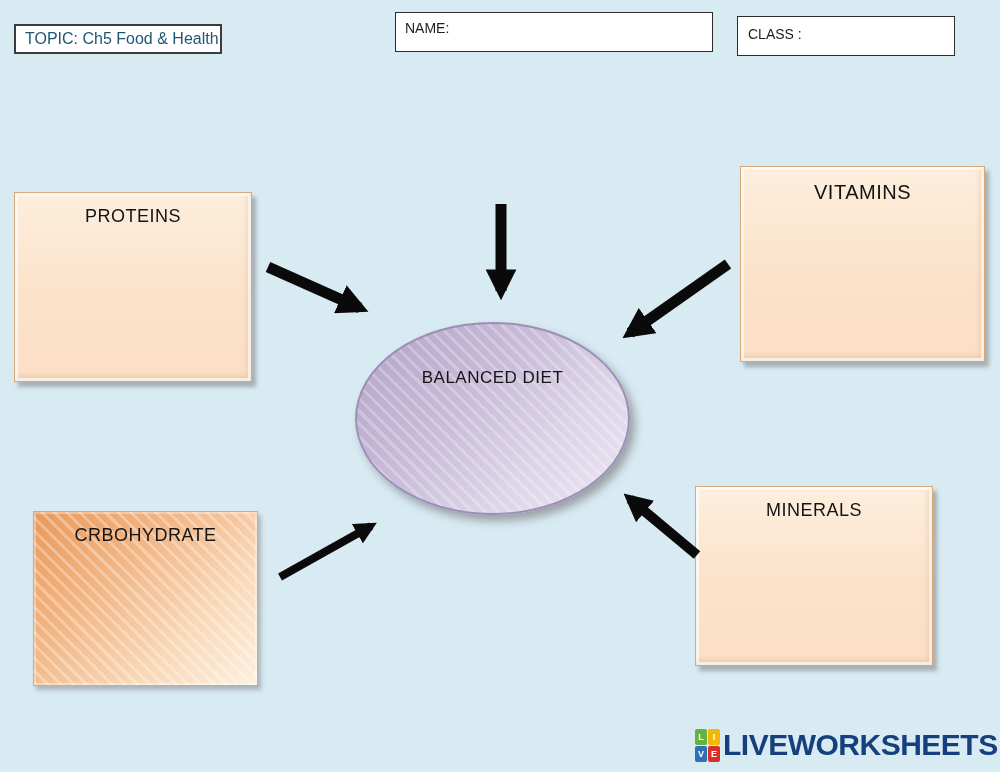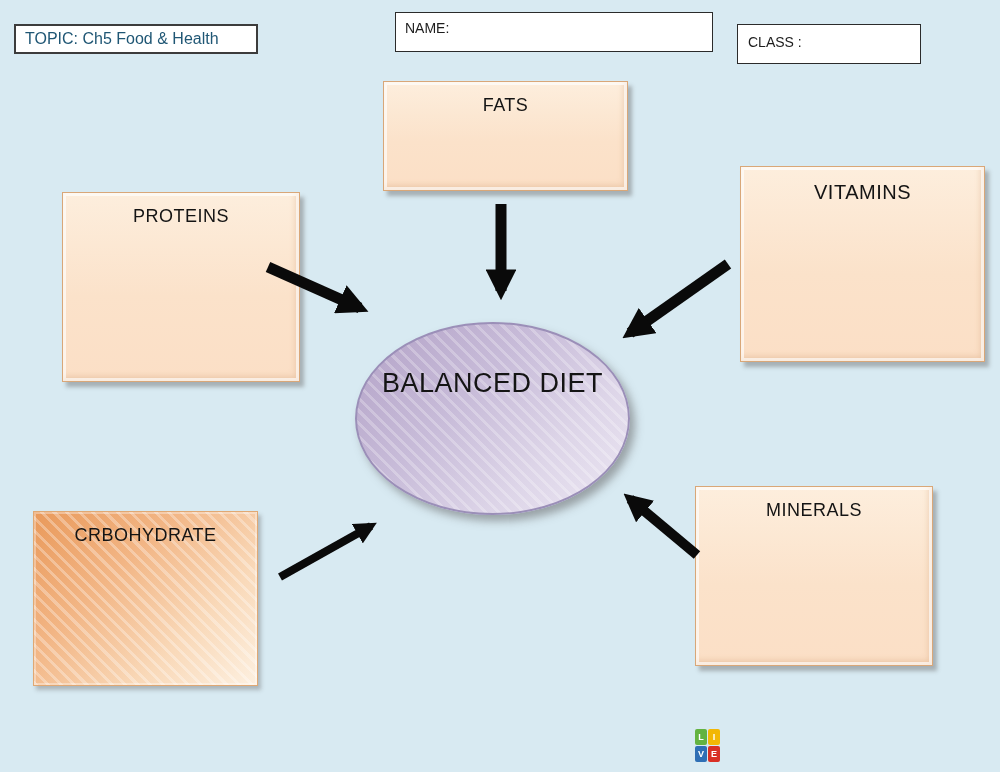--- a/index.html
+++ b/index.html
@@ -16,7 +16,7 @@
 
   
   .topic-box{
-    position:absolute;left:14px;top:24px;width:244px;height:30px;
+    position:absolute;left:14px;top:24px;width:208px;height:30px;
     background:#ffffff;border:2px solid #3c3c3c;box-sizing:border-box;
     display:flex;align-items:center;padding-left:9px;
     font-size:16px;color:#1f5674;

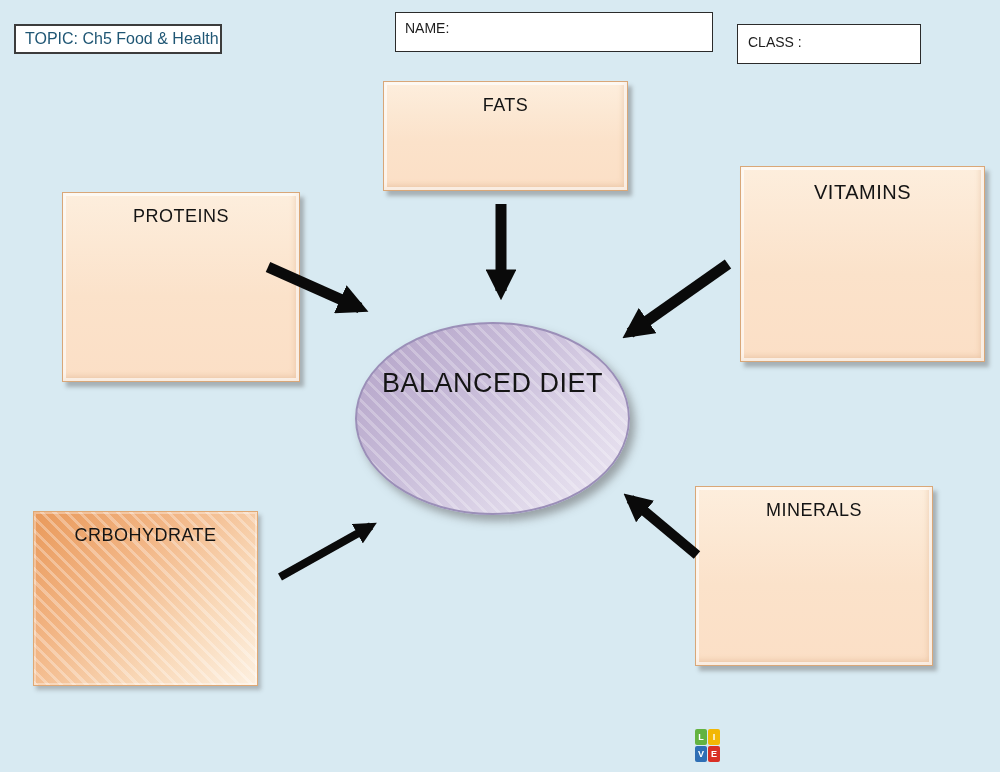--- a/index.html
+++ b/index.html
@@ -28,7 +28,7 @@
     font-family:"Liberation Sans", sans-serif;
   }
   .class-box{
-    position:absolute;left:737px;top:24px;width:184px;height:40px;
+    position:absolute;left:737px;top:16px;width:218px;height:40px;
     background:#ffffff;border:1px solid #2b2b2b;box-sizing:border-box;
     padding:9px 0 0 10px;font-size:14px;color:#1d1d1d;
   }

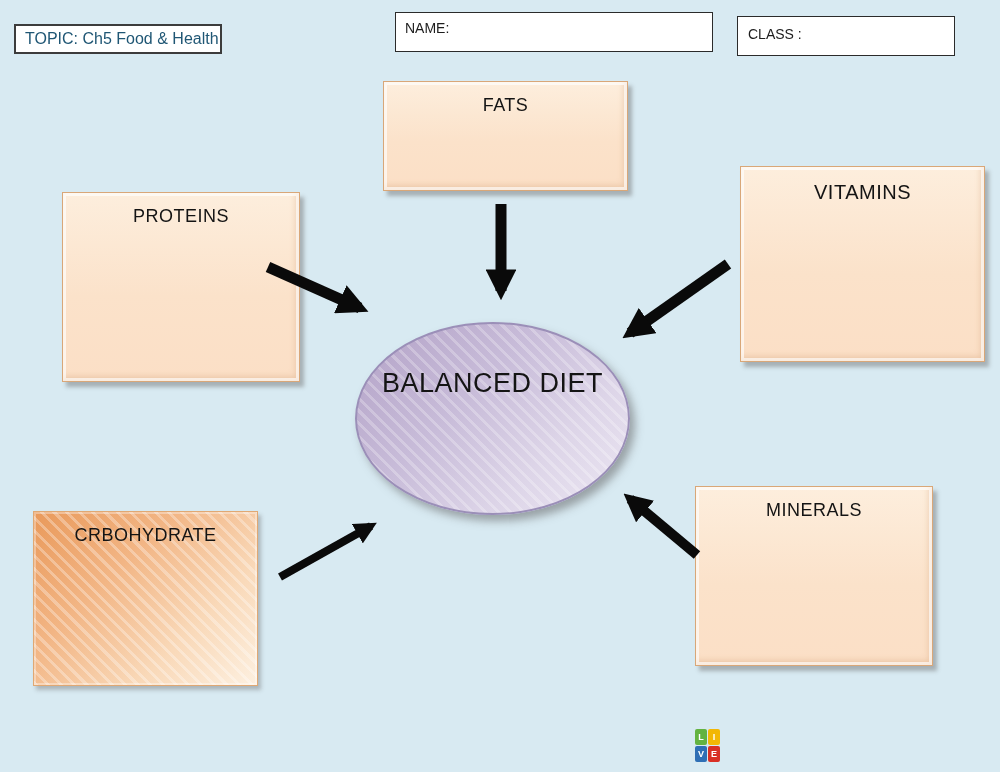--- a/index.html
+++ b/index.html
@@ -121,9 +121,6 @@
     <span>CLASS :</span>
   </div>
 
-  <div class="node node-fats">
-    <span class="label">FATS</span>
-  </div>
   <div class="node node-proteins">
     <span class="label">PROTEINS</span>
   </div>

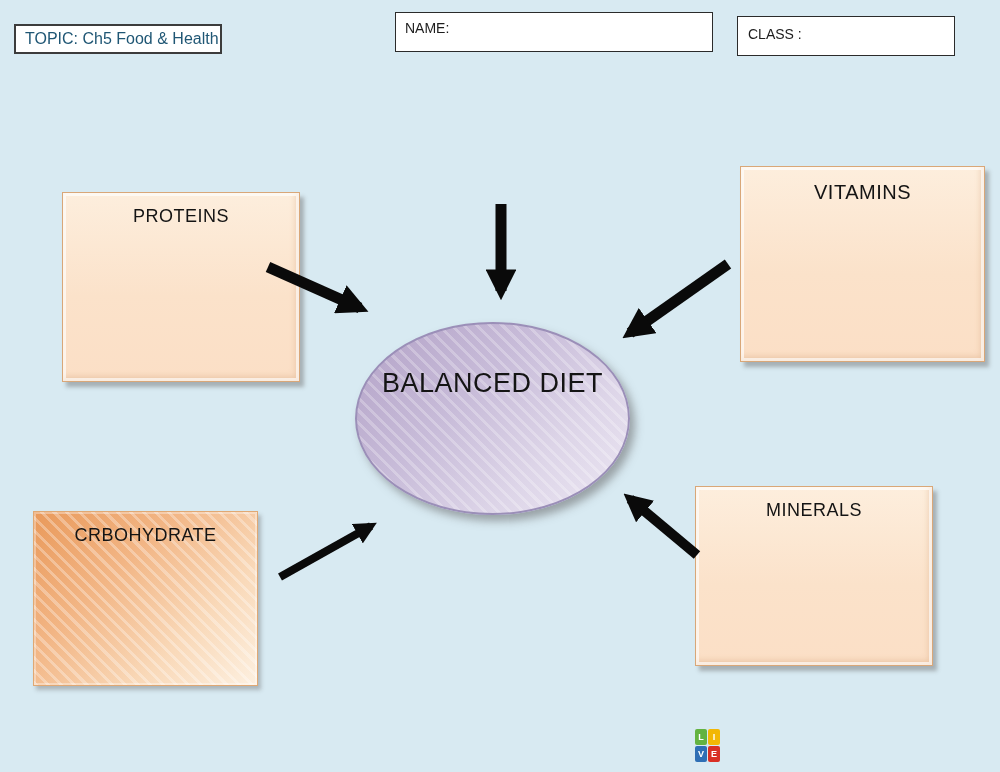--- a/index.html
+++ b/index.html
@@ -49,7 +49,7 @@
     display:block;margin-top:13px;font-size:18px;letter-spacing:0.5px;
   }
   .node-fats{left:383px;top:81px;width:245px;height:110px;}
-  .node-proteins{left:14px;top:192px;width:238px;height:190px;margin-left:48px;}
+  .node-proteins{left:14px;top:192px;width:238px;height:190px;}
   .node-vitamins{left:740px;top:166px;width:245px;height:196px;}
   .node-vitamins .label{font-size:20px;margin-top:14px;}
   .node-minerals{left:695px;top:486px;width:238px;height:180px;}

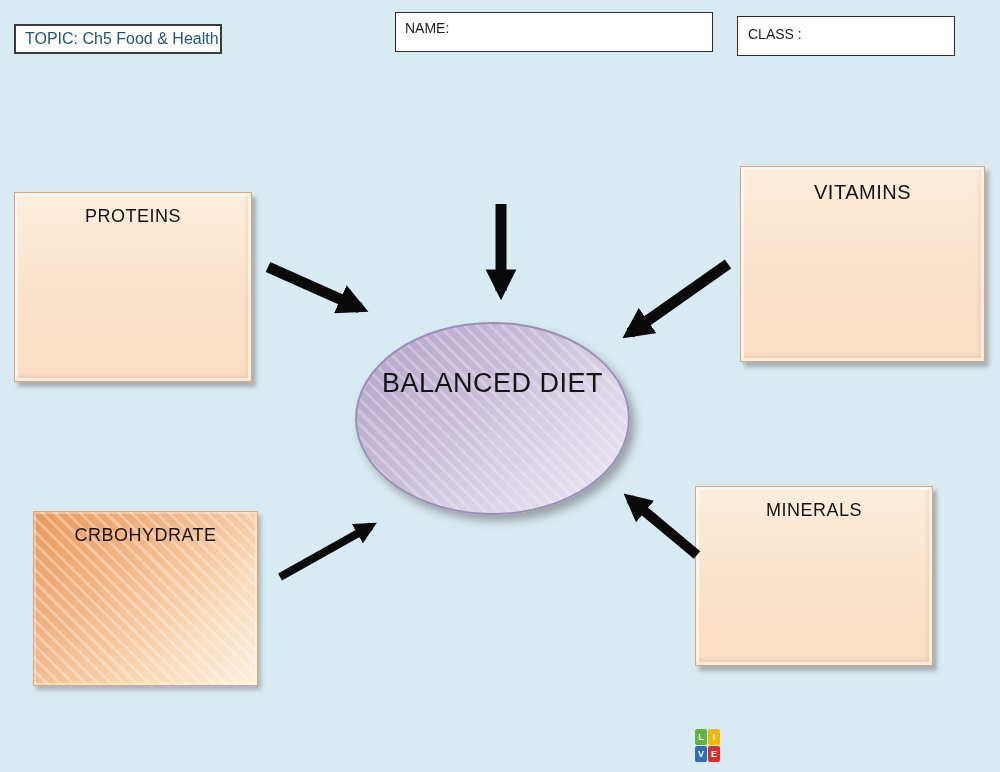--- a/index.html
+++ b/index.html
@@ -77,7 +77,7 @@
     text-align:center;color:#141414;
   }
   .center-ellipse .label{
-    display:block;margin-top:44px;font-size:27px;letter-spacing:0.5px;
+    display:block;margin-top:44px;font-size:17px;letter-spacing:0.5px;
   }
 
   

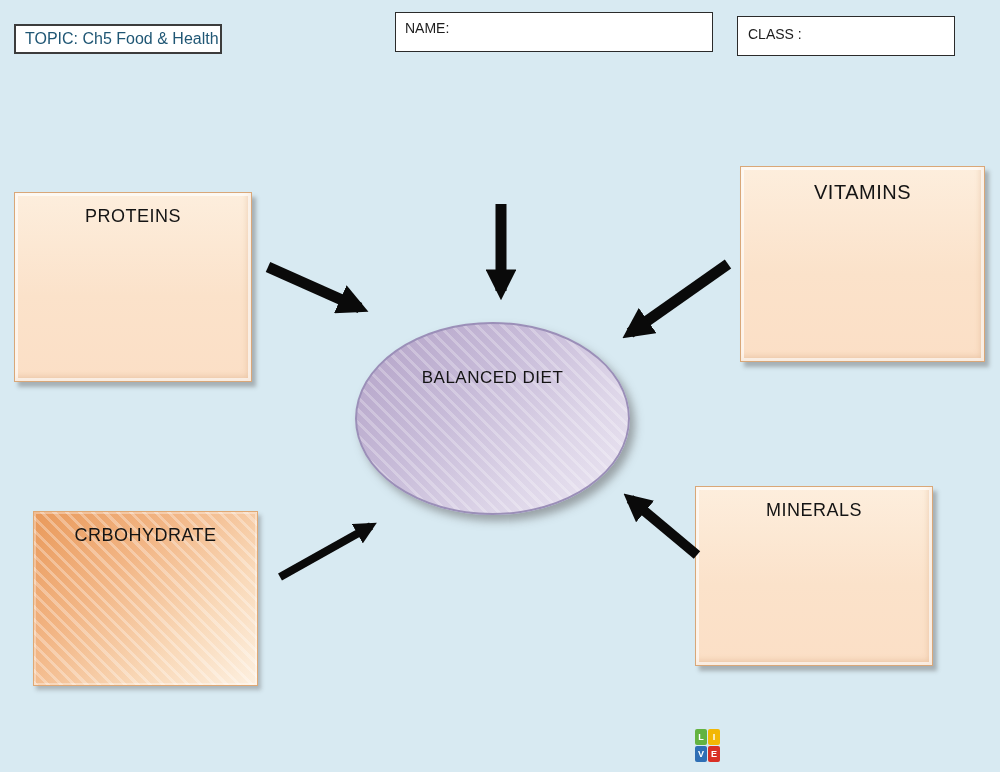--- a/index.html
+++ b/index.html
@@ -158,6 +158,7 @@
       <span class="sq-v">V</span>
       <span class="sq-e">E</span>
     </div>
+    <span class="logo-text">LIVEWORKSHEETS</span>
   </div>
 
 </div>

